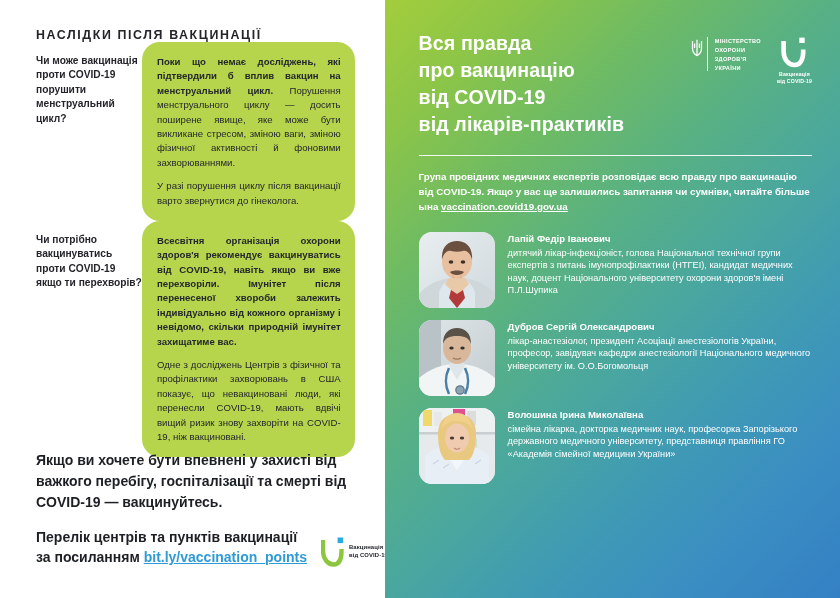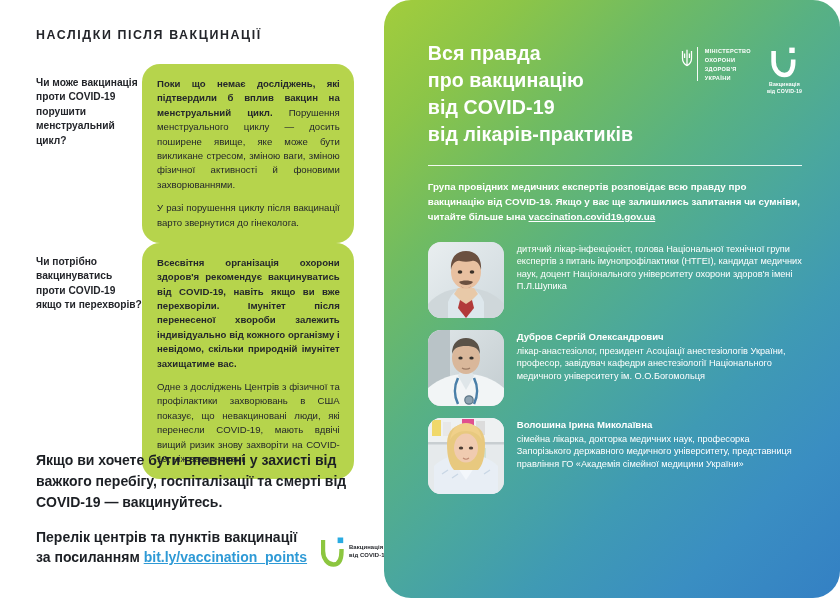--- a/index.html
+++ b/index.html
@@ -29,7 +29,6 @@
     letter-spacing: 1.6px;
     color: #23252a;
     text-transform: uppercase;
-    margin-bottom: 22px;
   }
   .qa-row {
     display: flex;

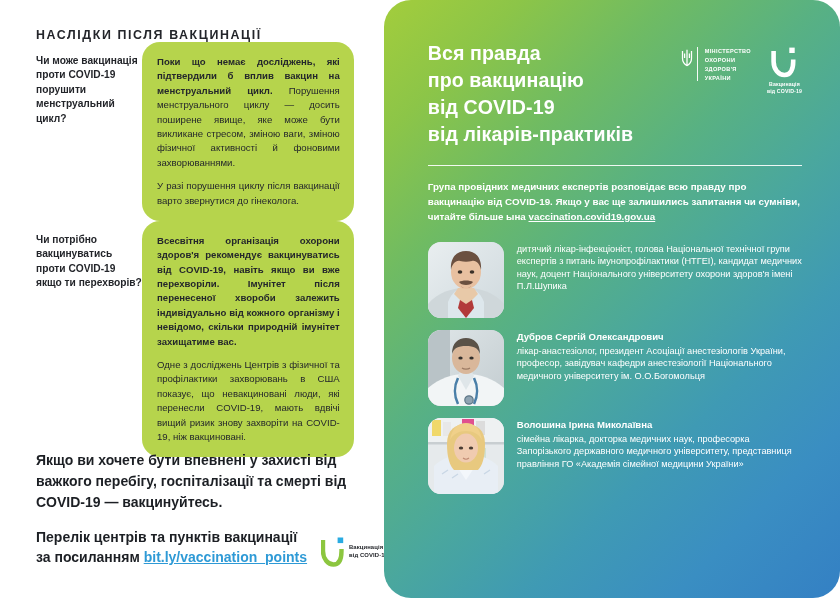--- a/index.html
+++ b/index.html
@@ -113,10 +113,9 @@
       #3f9ab4 70%,
       #3a8ec2 84%,
       #3480c4 100%);
-    padding: 10px;
+    padding: 0;
     color: #ffffff;
     overflow: hidden;
-    border-radius: 27px;
   }
   .rp-inner { padding: 30px 28px 0 34px; }
 

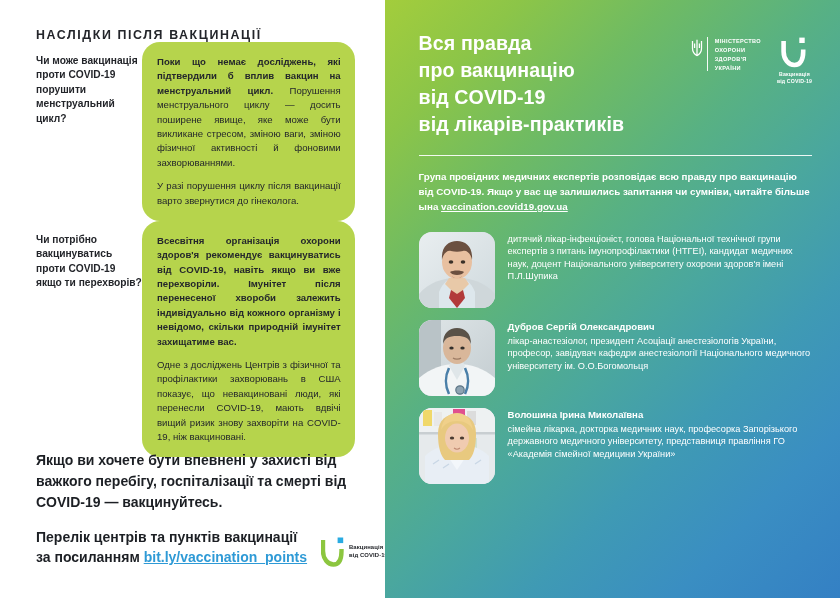--- a/index.html
+++ b/index.html
@@ -344,6 +344,7 @@
             </svg>
           </div>
           <div class="expert-body">
+            <div class="expert-name">Лапій Федір Іванович</div>
             <div class="expert-desc">дитячий лікар-інфекціоніст, голова Національної технічної групи експертів з питань імунопрофілактики (НТГЕІ), кандидат медичних наук, доцент Національного університету охорони здоров'я імені П.Л.Шупика</div>
           </div>
         </div>

